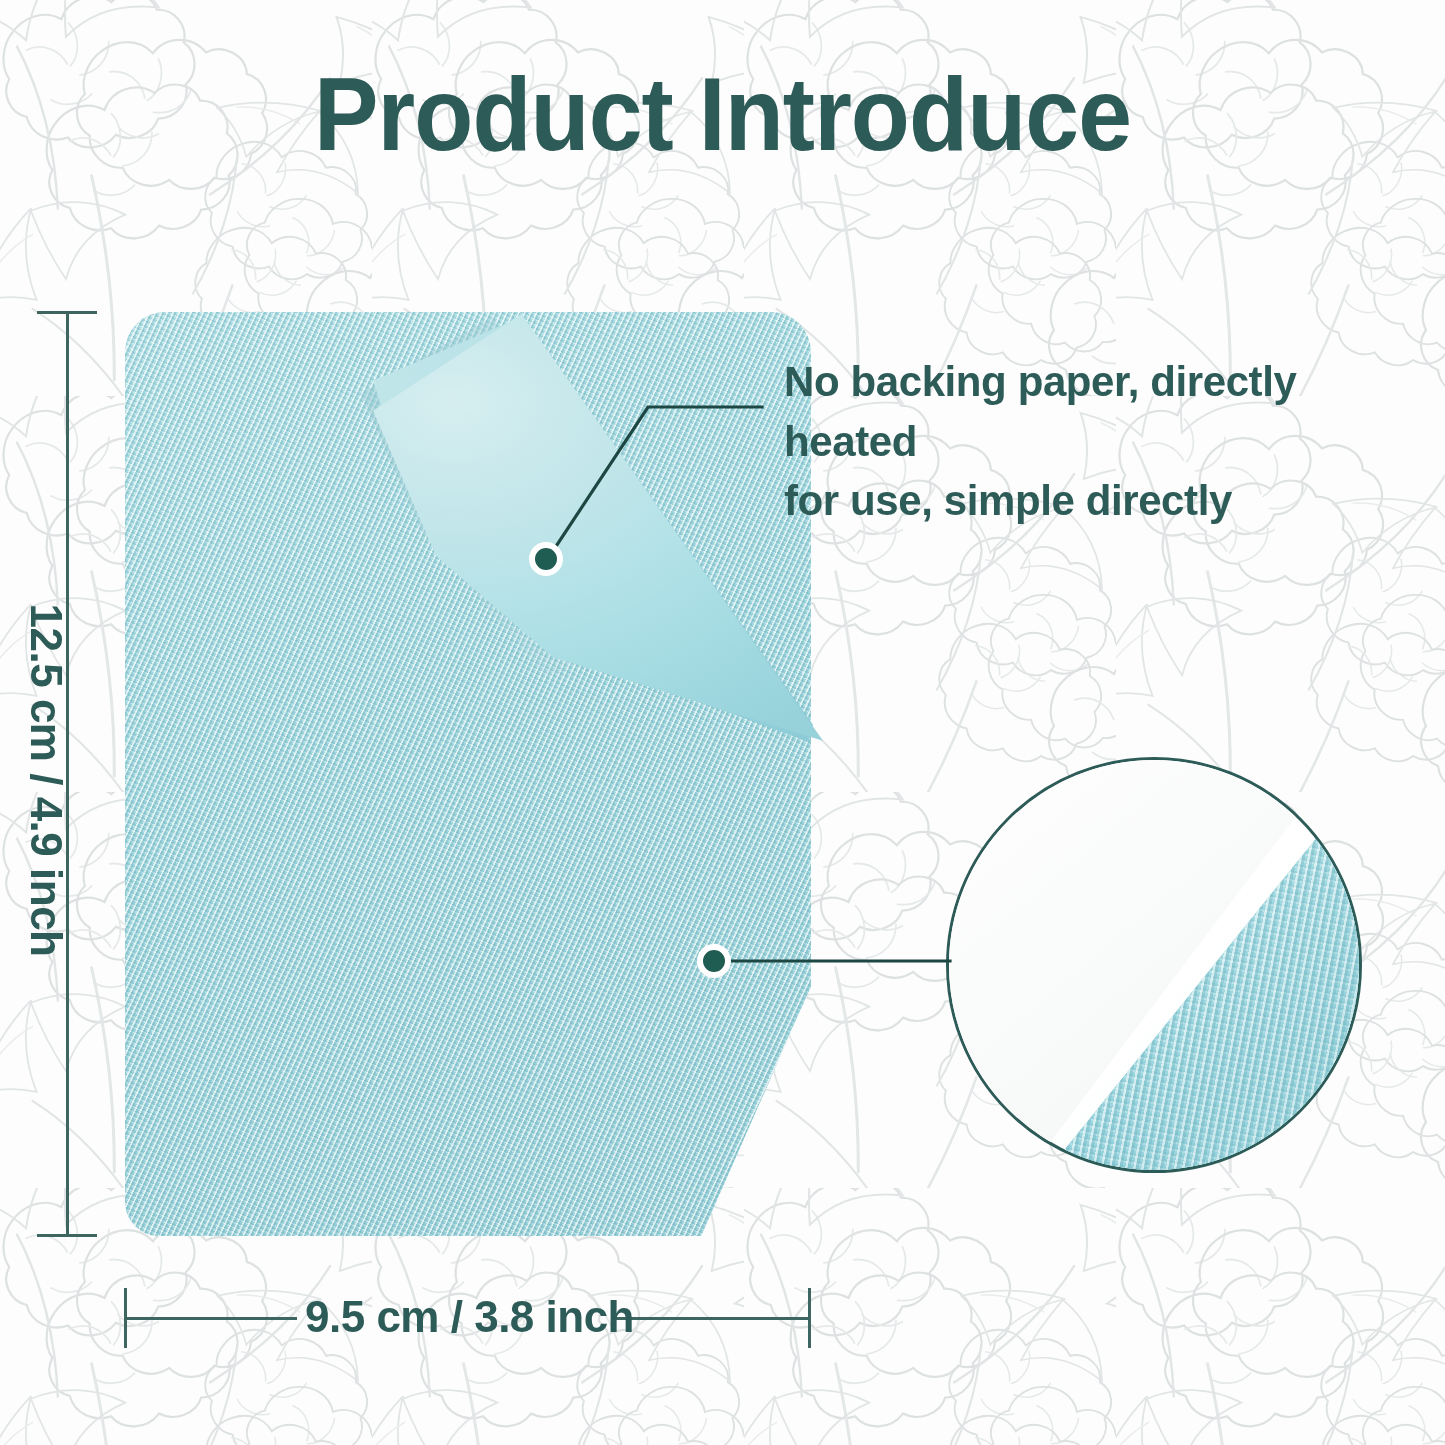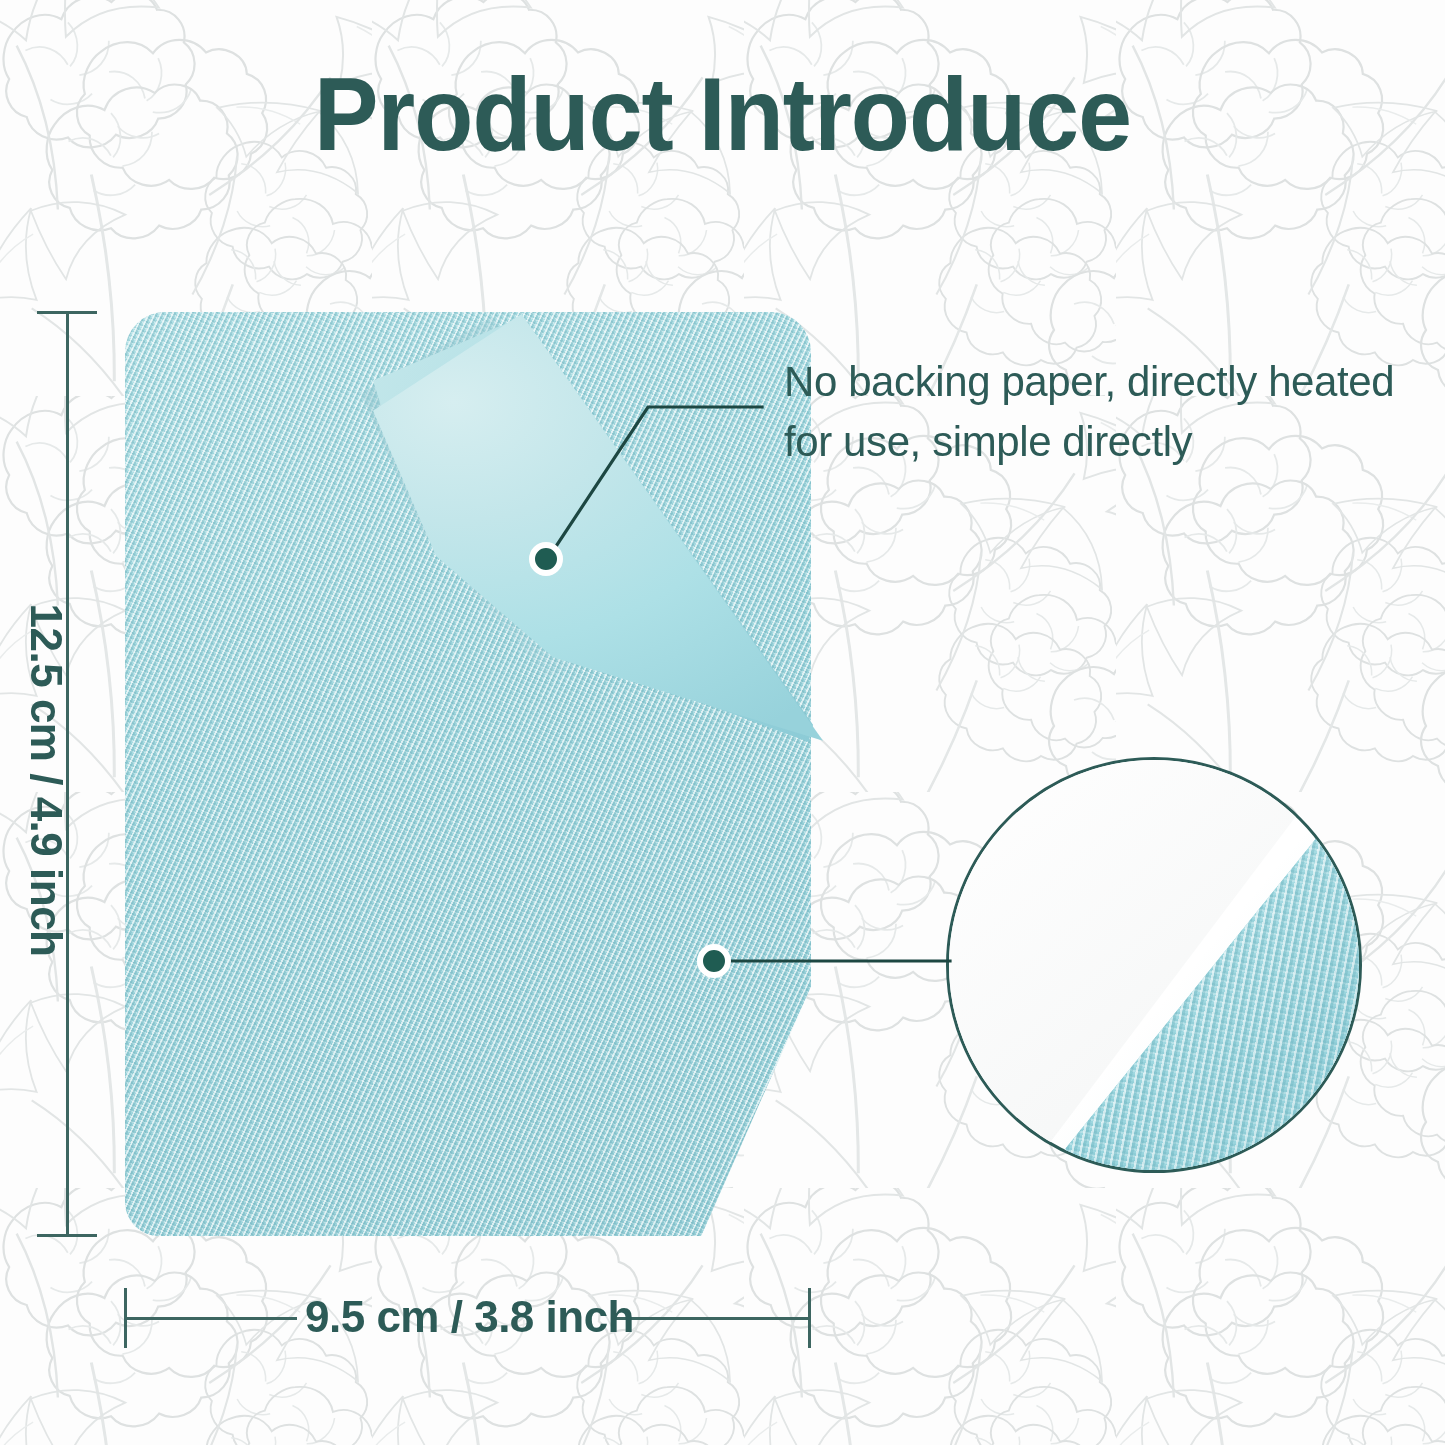--- a/index.html
+++ b/index.html
@@ -172,7 +172,7 @@
     width: 624px;
     color: #2d5b57;
     font-size: 42px;
-    font-weight: normal;
+    font-weight: bold;
     line-height: 1.42;
     font-family: "Liberation Sans Narrow", "Liberation Sans", sans-serif;
     letter-spacing: -0.4px;

